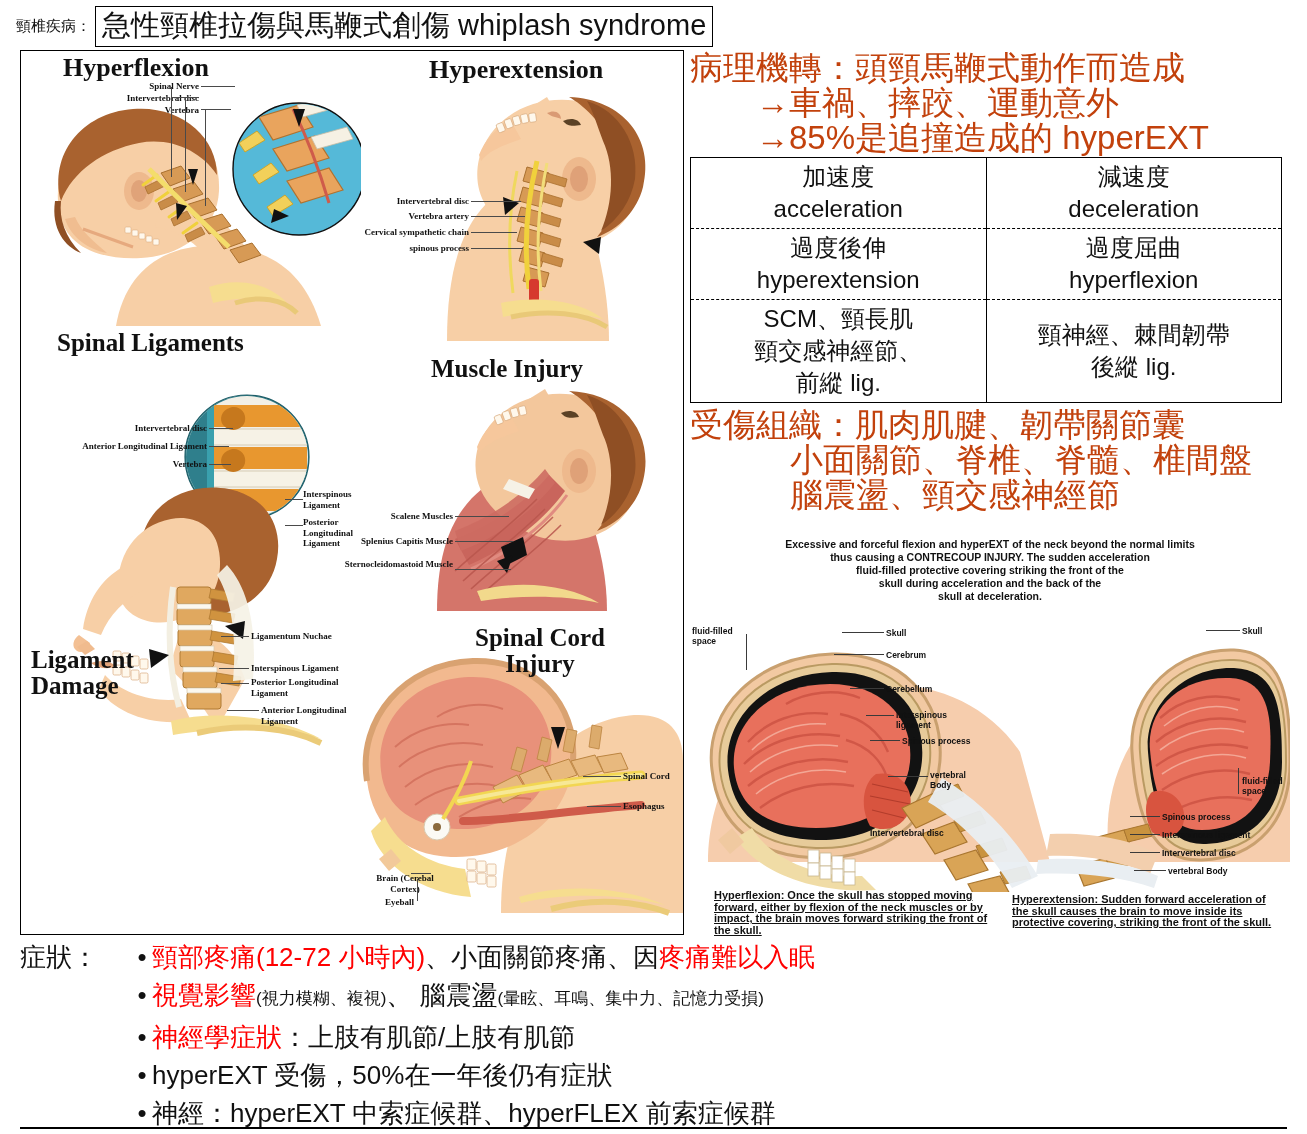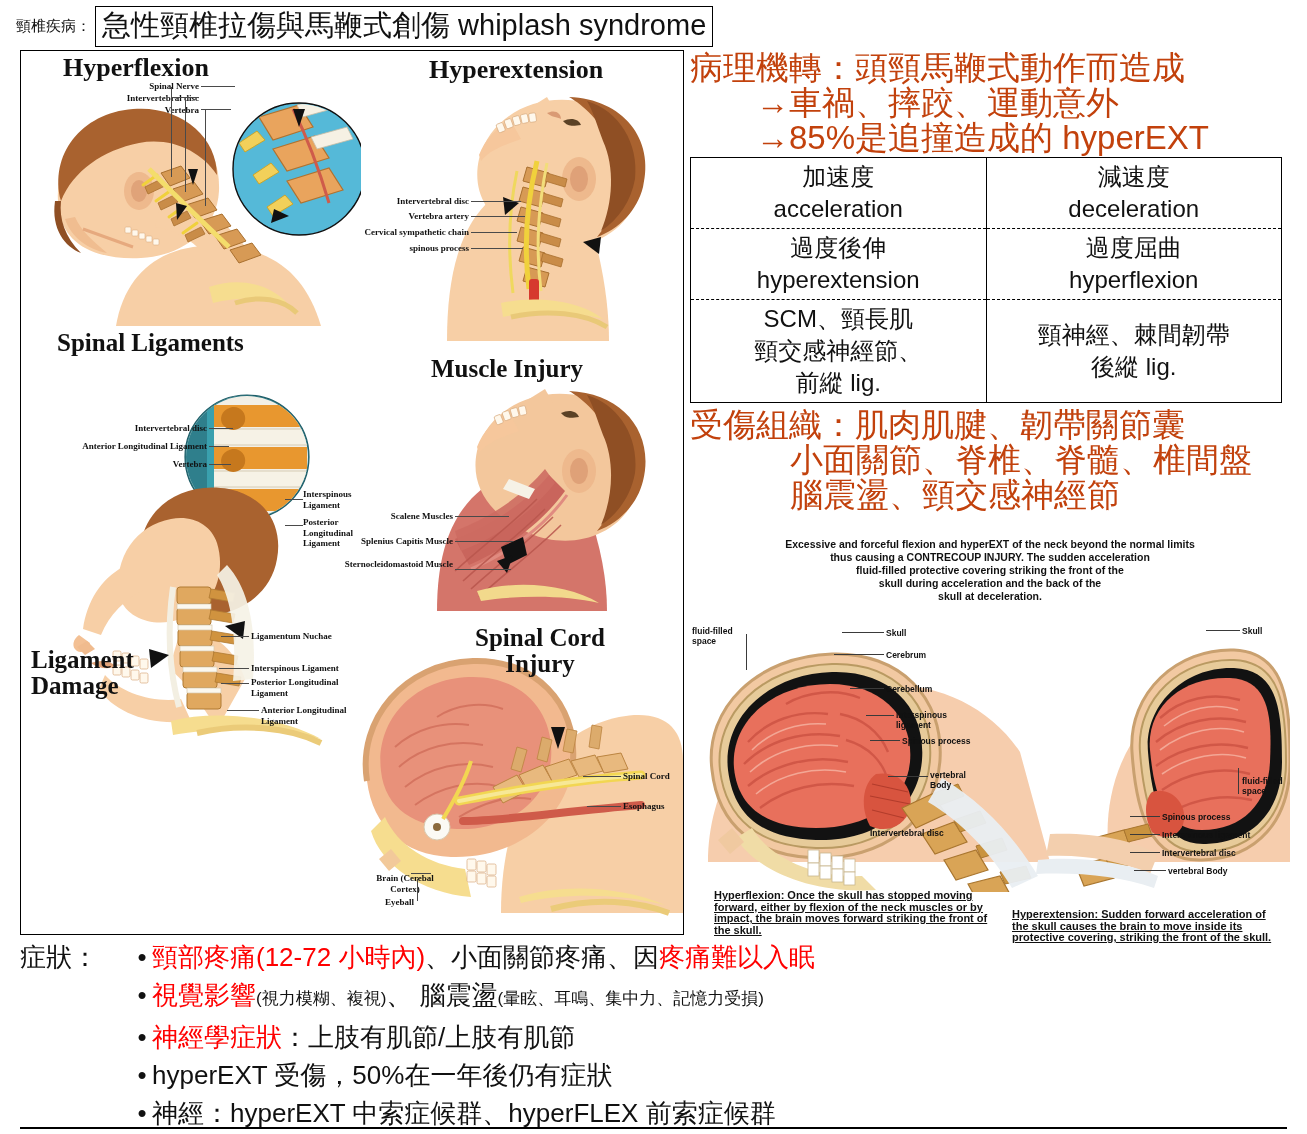--- a/index.html
+++ b/index.html
@@ -658,7 +658,7 @@
     <div class="ldr" style="left:444px;top:332px;width:32px;background:#3a3a3a;"></div>
 
     <div class="cc-cap" style="left:24px;top:352px;width:282px;">Hyperflexion: Once the skull has stopped moving forward, either by flexion of the neck muscles or by impact, the brain moves forward striking the front of the skull.</div>
-    <div class="cc-cap" style="left:322px;top:371px;width:272px;">Hyperextension: Sudden forward acceleration of the skull causes the brain to move inside its protective covering, striking the front of the skull.</div>
+    <div class="cc-cap" style="left:322px;top:356px;width:272px;">Hyperextension: Sudden forward acceleration of the skull causes the brain to move inside its protective covering, striking the front of the skull.</div>
   </div>
 </div>
 

